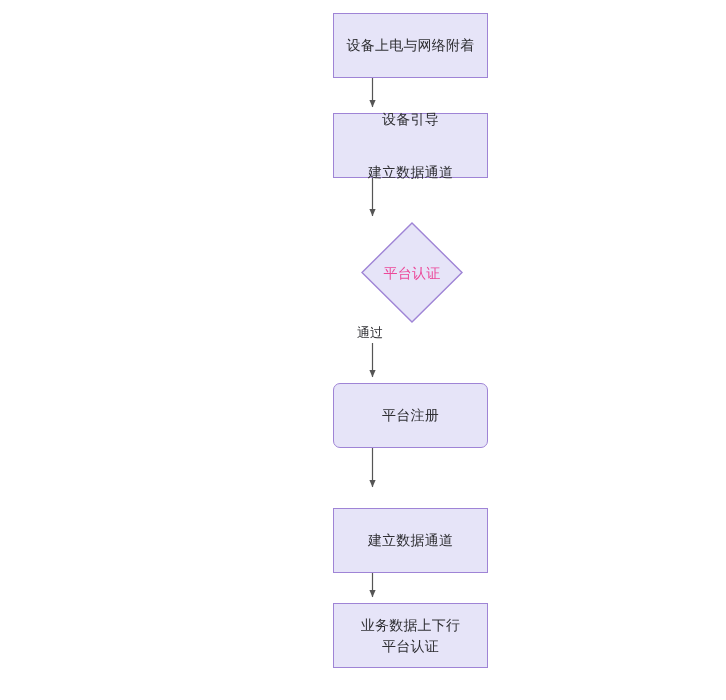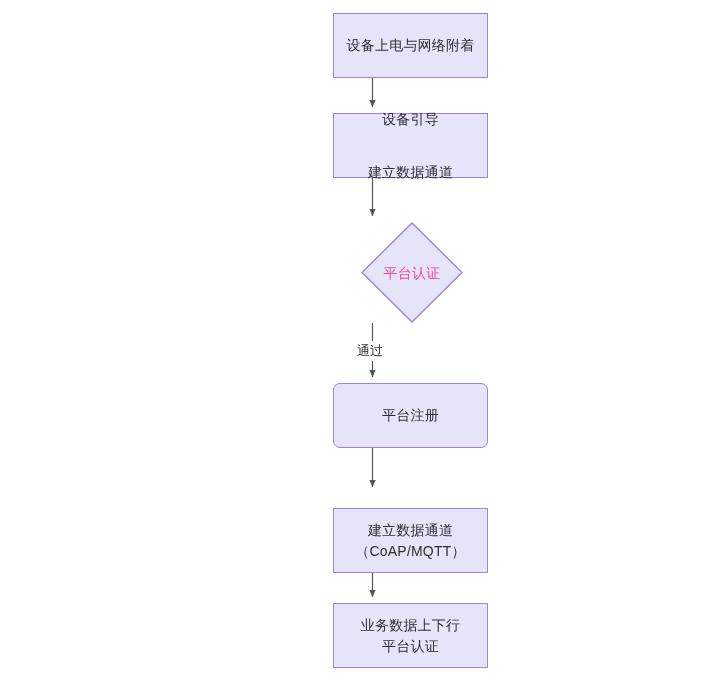--- a/index.html
+++ b/index.html
@@ -134,7 +134,7 @@
     <span class="diamond-label">平台认证</span>
   </div>
 
-  <div class="edge-label" style="left:354px; top:341px;">通过</div>
+  <div class="edge-label" style="left:354px; top:323px;">通过</div>
 
   <div class="node process" style="top:383px;border-radius:7px;">
     <span class="line">平台注册</span>

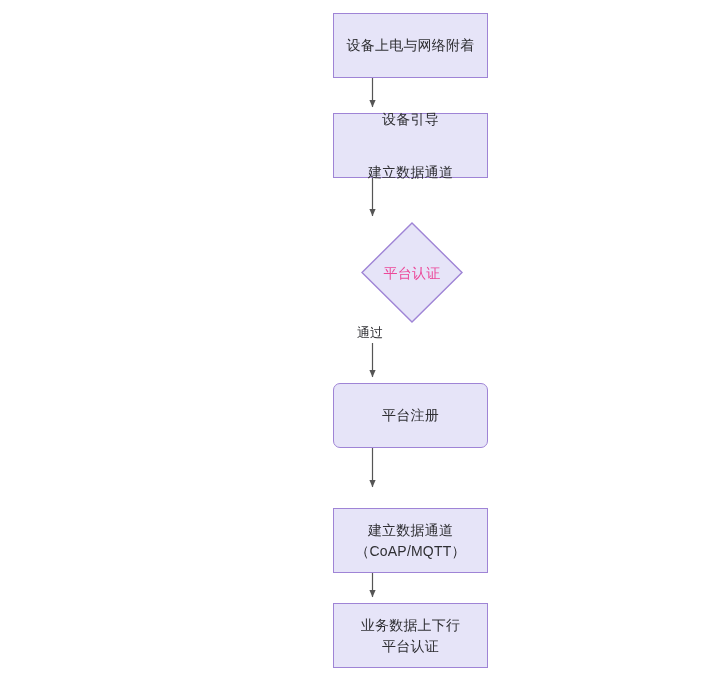--- a/index.html
+++ b/index.html
@@ -142,7 +142,6 @@
 
   <div class="node process" style="top:508px;">
     <span class="line">建立数据通道</span>
-    <span class="line">（CoAP/MQTT）</span>
   </div>
 
   <div class="node process" style="top:603px;font-family:Liberation Serif, serif;">

